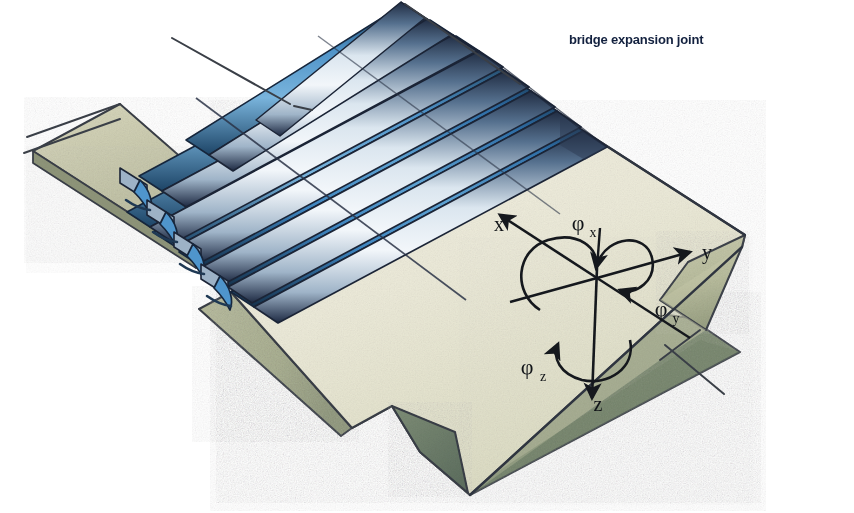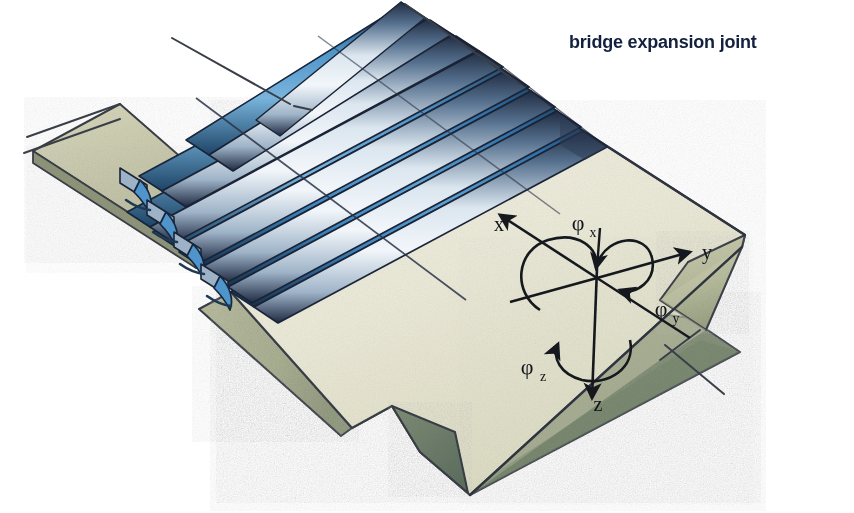--- a/index.html
+++ b/index.html
@@ -31,7 +31,7 @@
     position: absolute;
     font-family: "Liberation Sans", sans-serif;
     font-weight: bold;
-    font-size: 18px;
+    font-size: 13px;
     letter-spacing: -0.2px;
     color: #13213f;
     white-space: nowrap;

